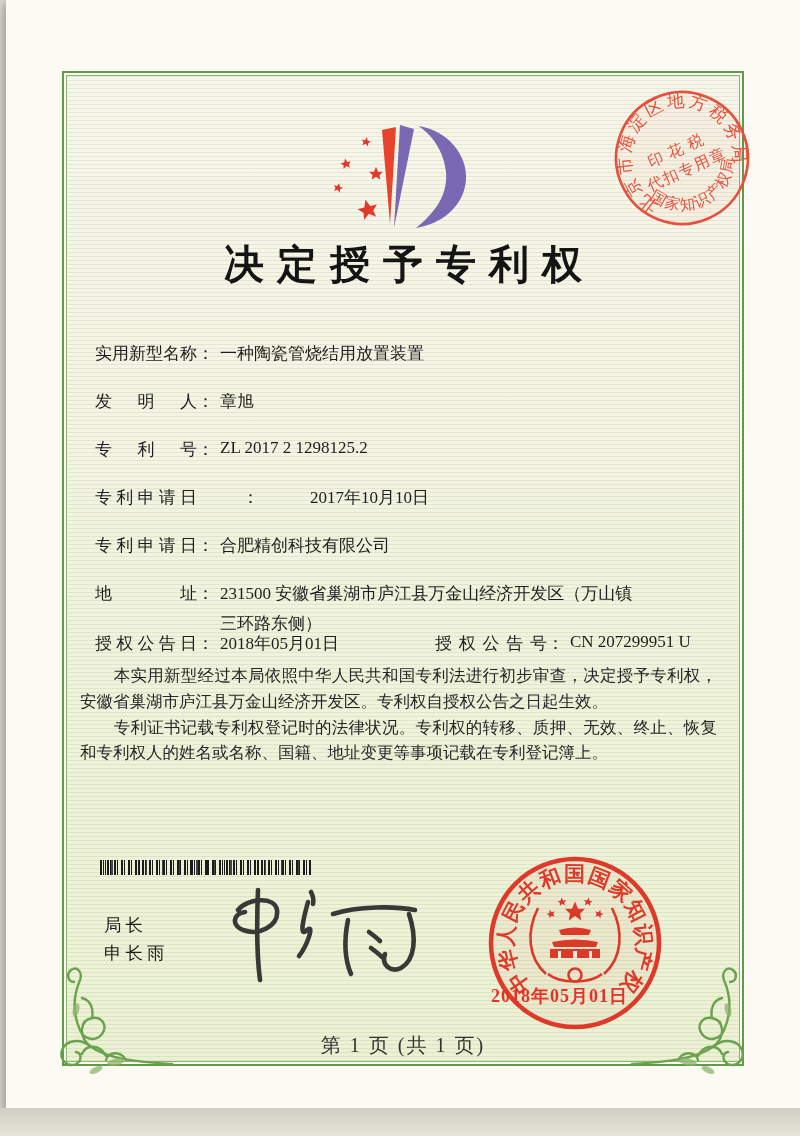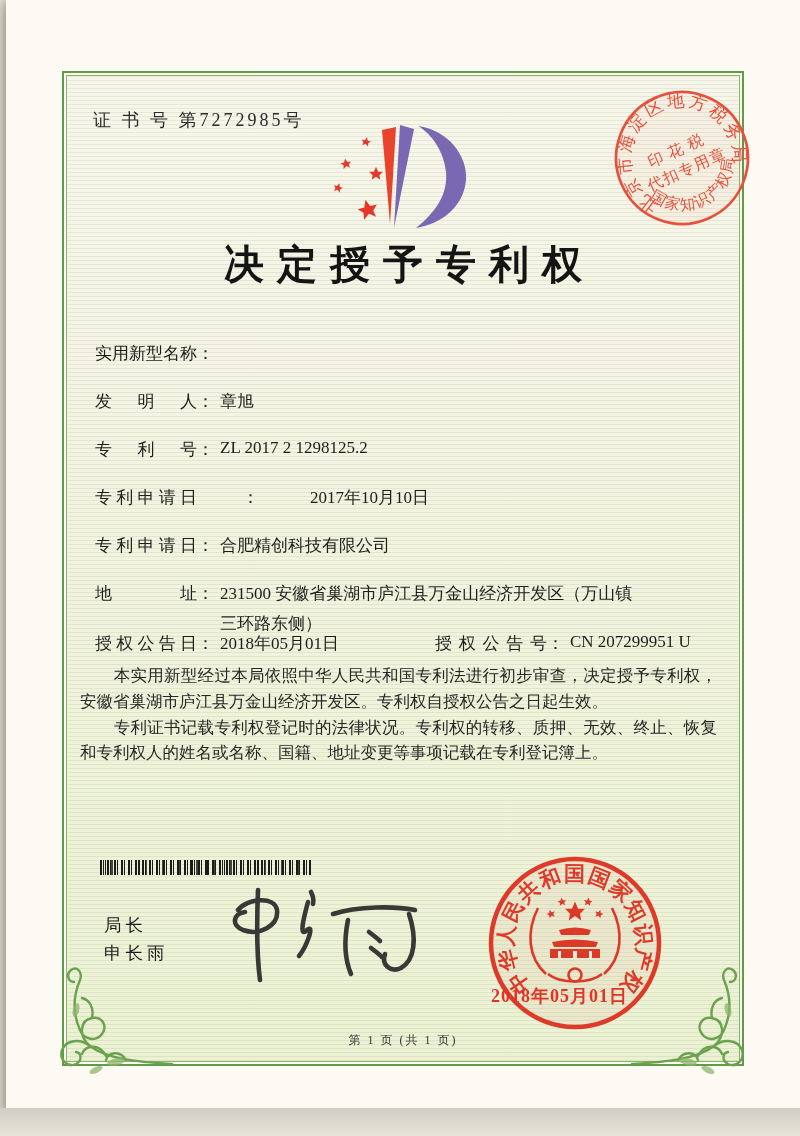--- a/index.html
+++ b/index.html
@@ -93,7 +93,6 @@
     </g>
   </svg>
 
-  <div class="cert-number">证 书 号 第7272985号</div>
 
   <svg class="logo" width="150" height="120" viewBox="0 0 150 120">
     <defs>

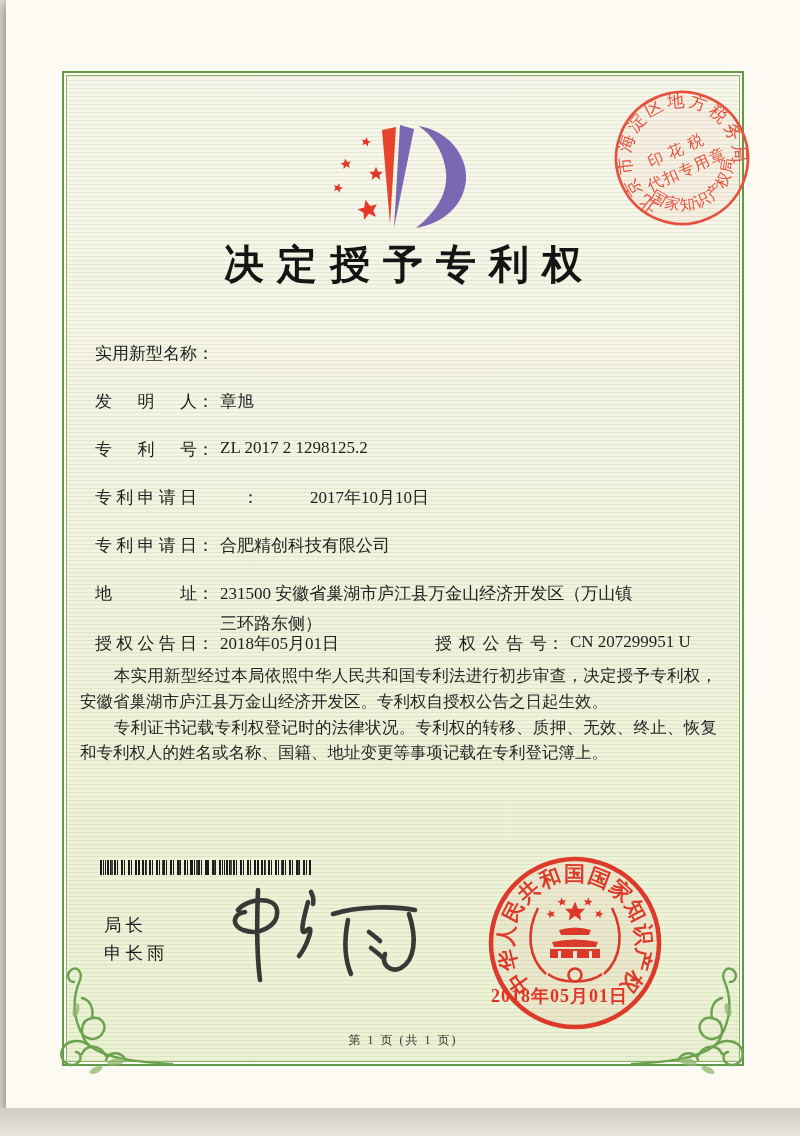--- a/index.html
+++ b/index.html
@@ -115,6 +115,7 @@
   <div class="frow" style="top:342px;">
     <span class="flabel">实用新型名称</span>
       <span class="fcolon">：</span>
+      <span class="fvalue">一种陶瓷管烧结用放置装置</span>
   </div>
   <div class="frow" style="top:390px;">
     <span class="flabel">发明人</span>

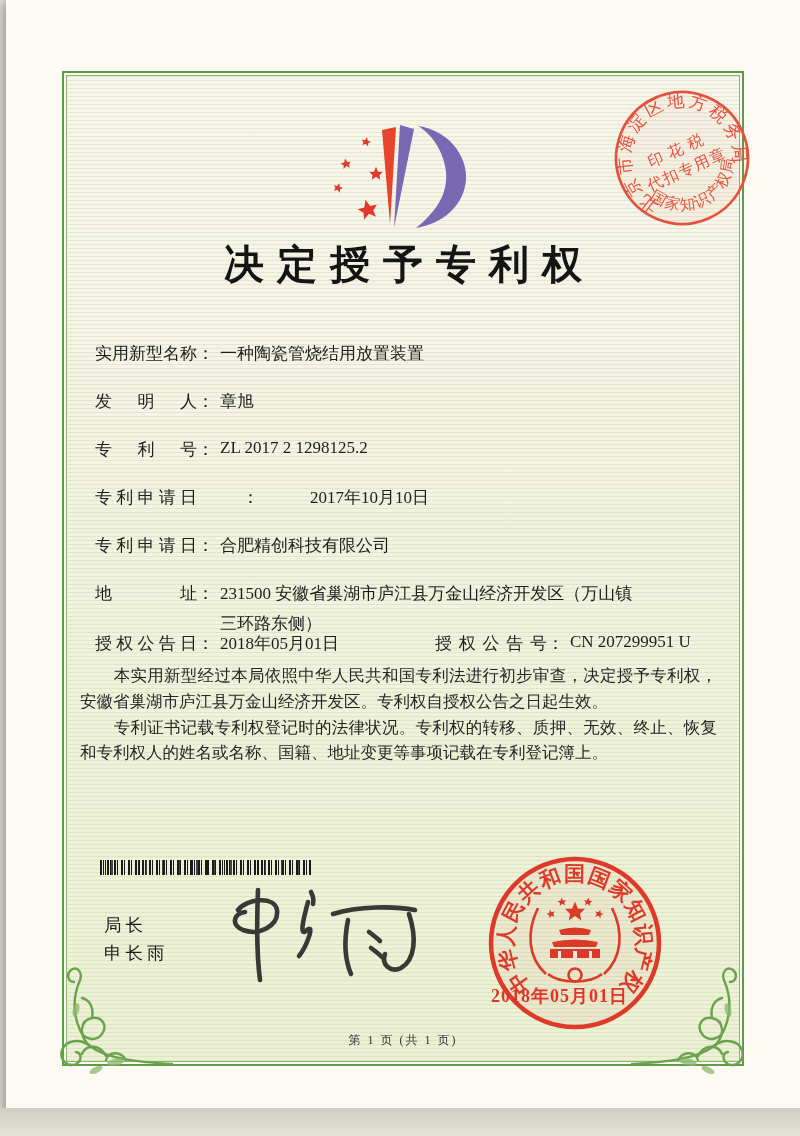--- a/index.html
+++ b/index.html
@@ -48,7 +48,7 @@
   .seal-date{position:absolute;left:491px;top:984px;font-size:18px;font-weight:700;
              color:#e03426;letter-spacing:1px;white-space:nowrap;}
   .footer{position:absolute;left:62px;width:682px;top:1032px;text-align:center;
-          font-size:12px;letter-spacing:2px;color:#333;}
+          font-size:20px;letter-spacing:2px;color:#333;}
   .tax-stamp{position:absolute;left:612px;top:88px;transform:rotate(-24deg);}
 </style>
 </head>

